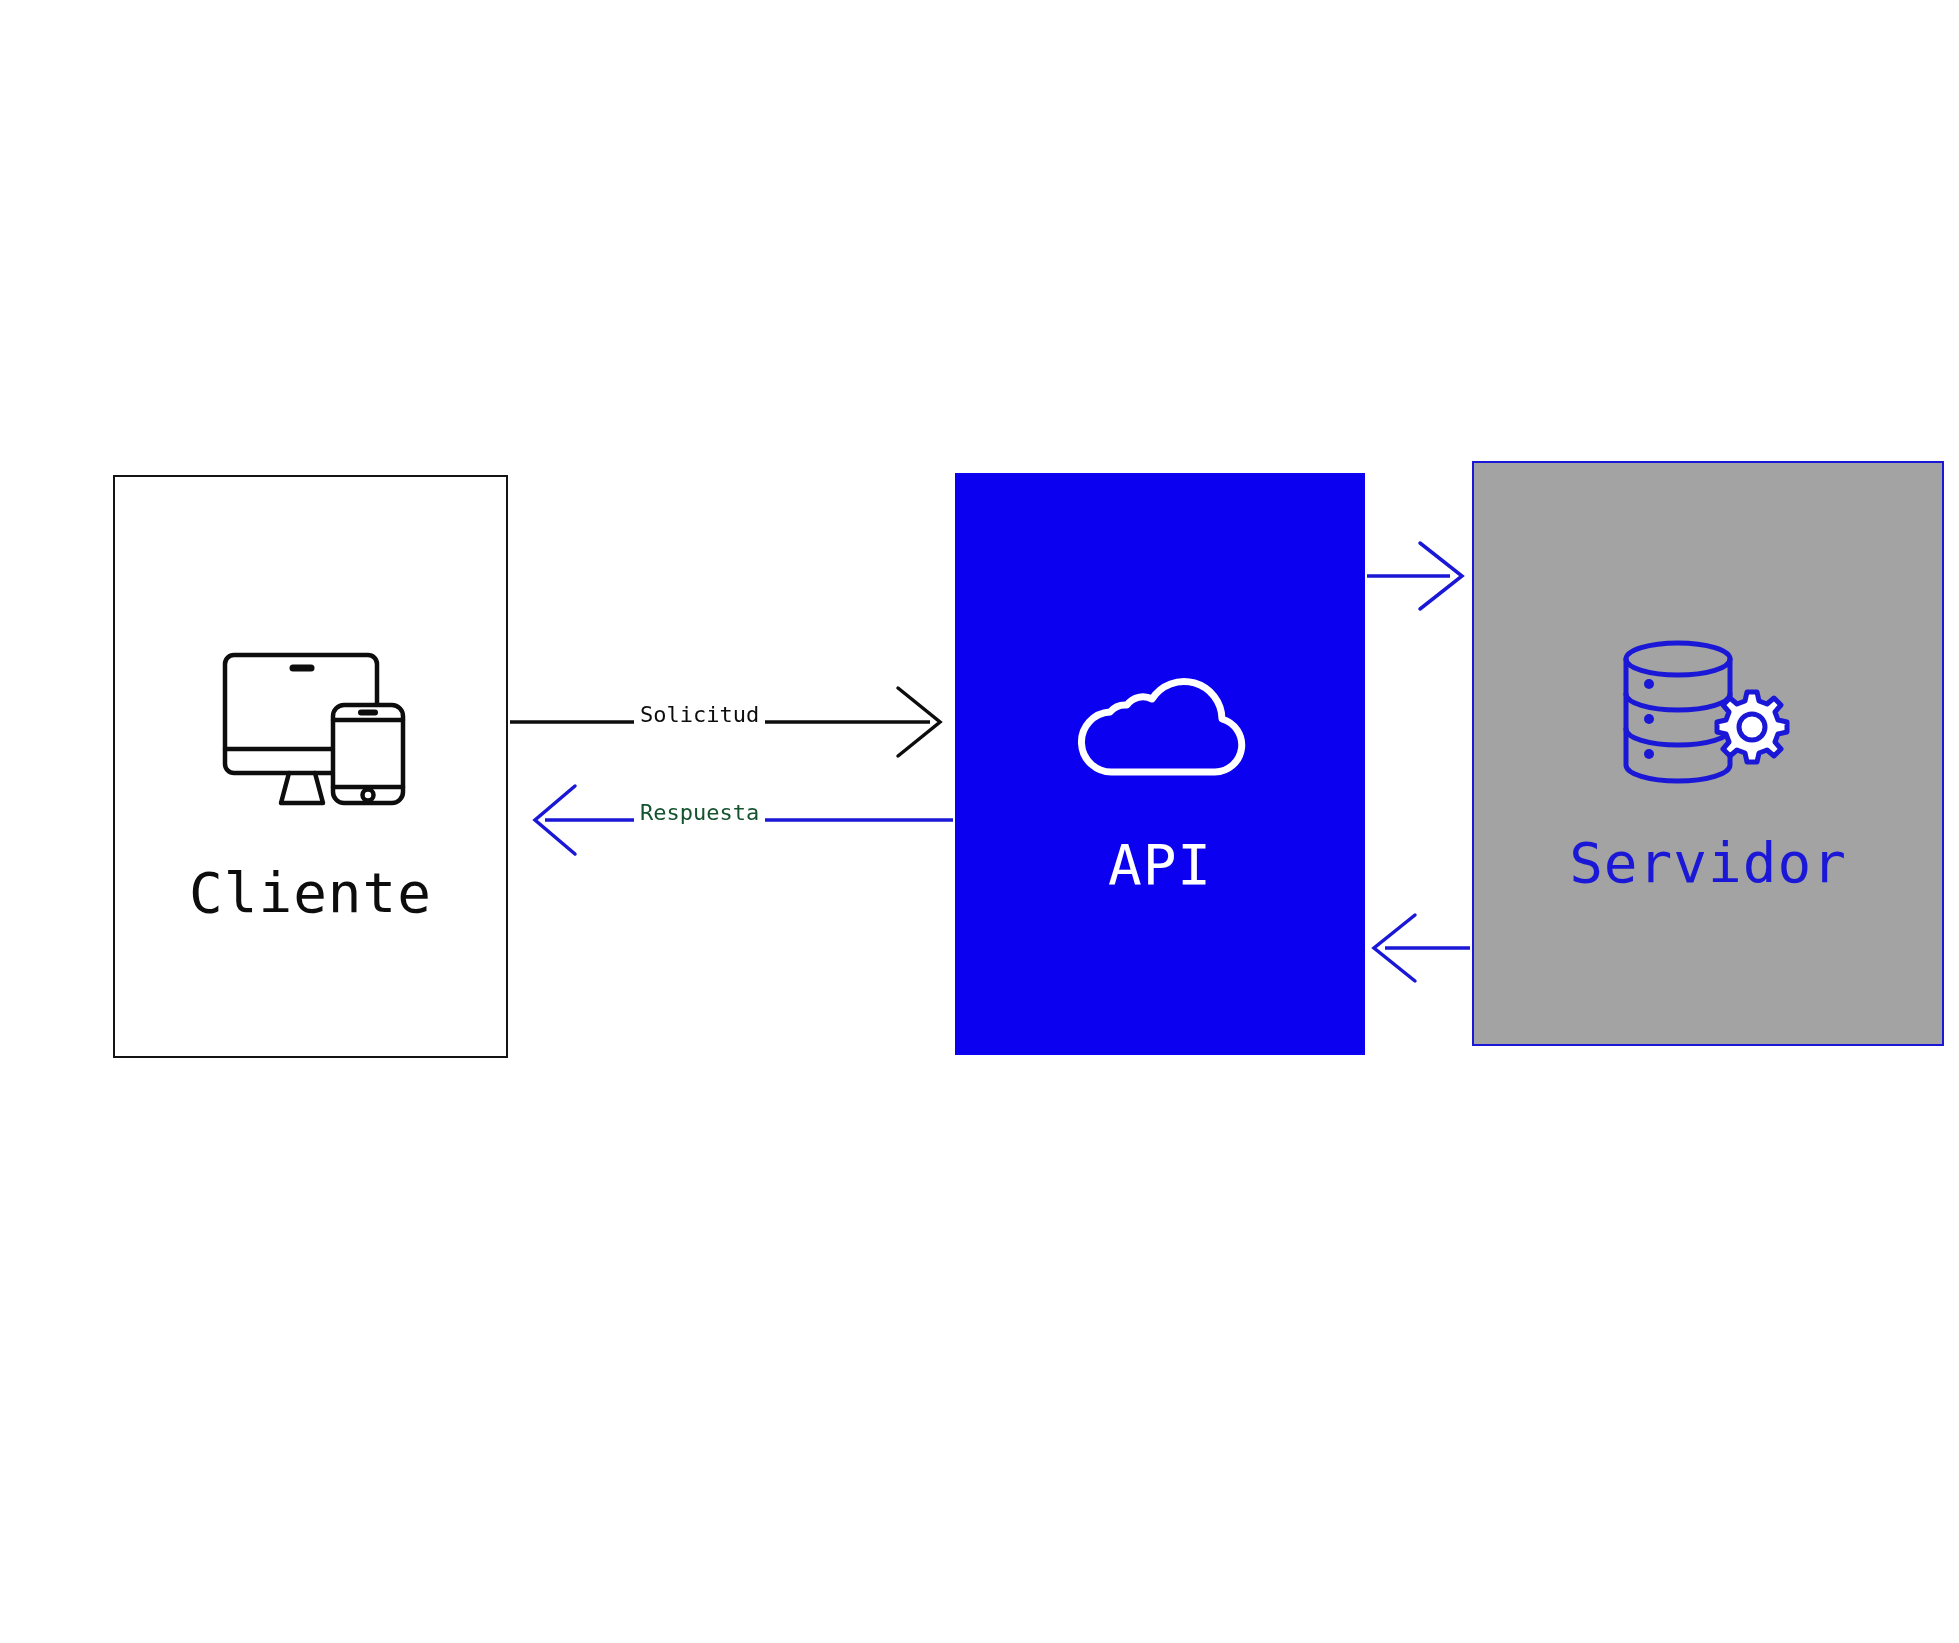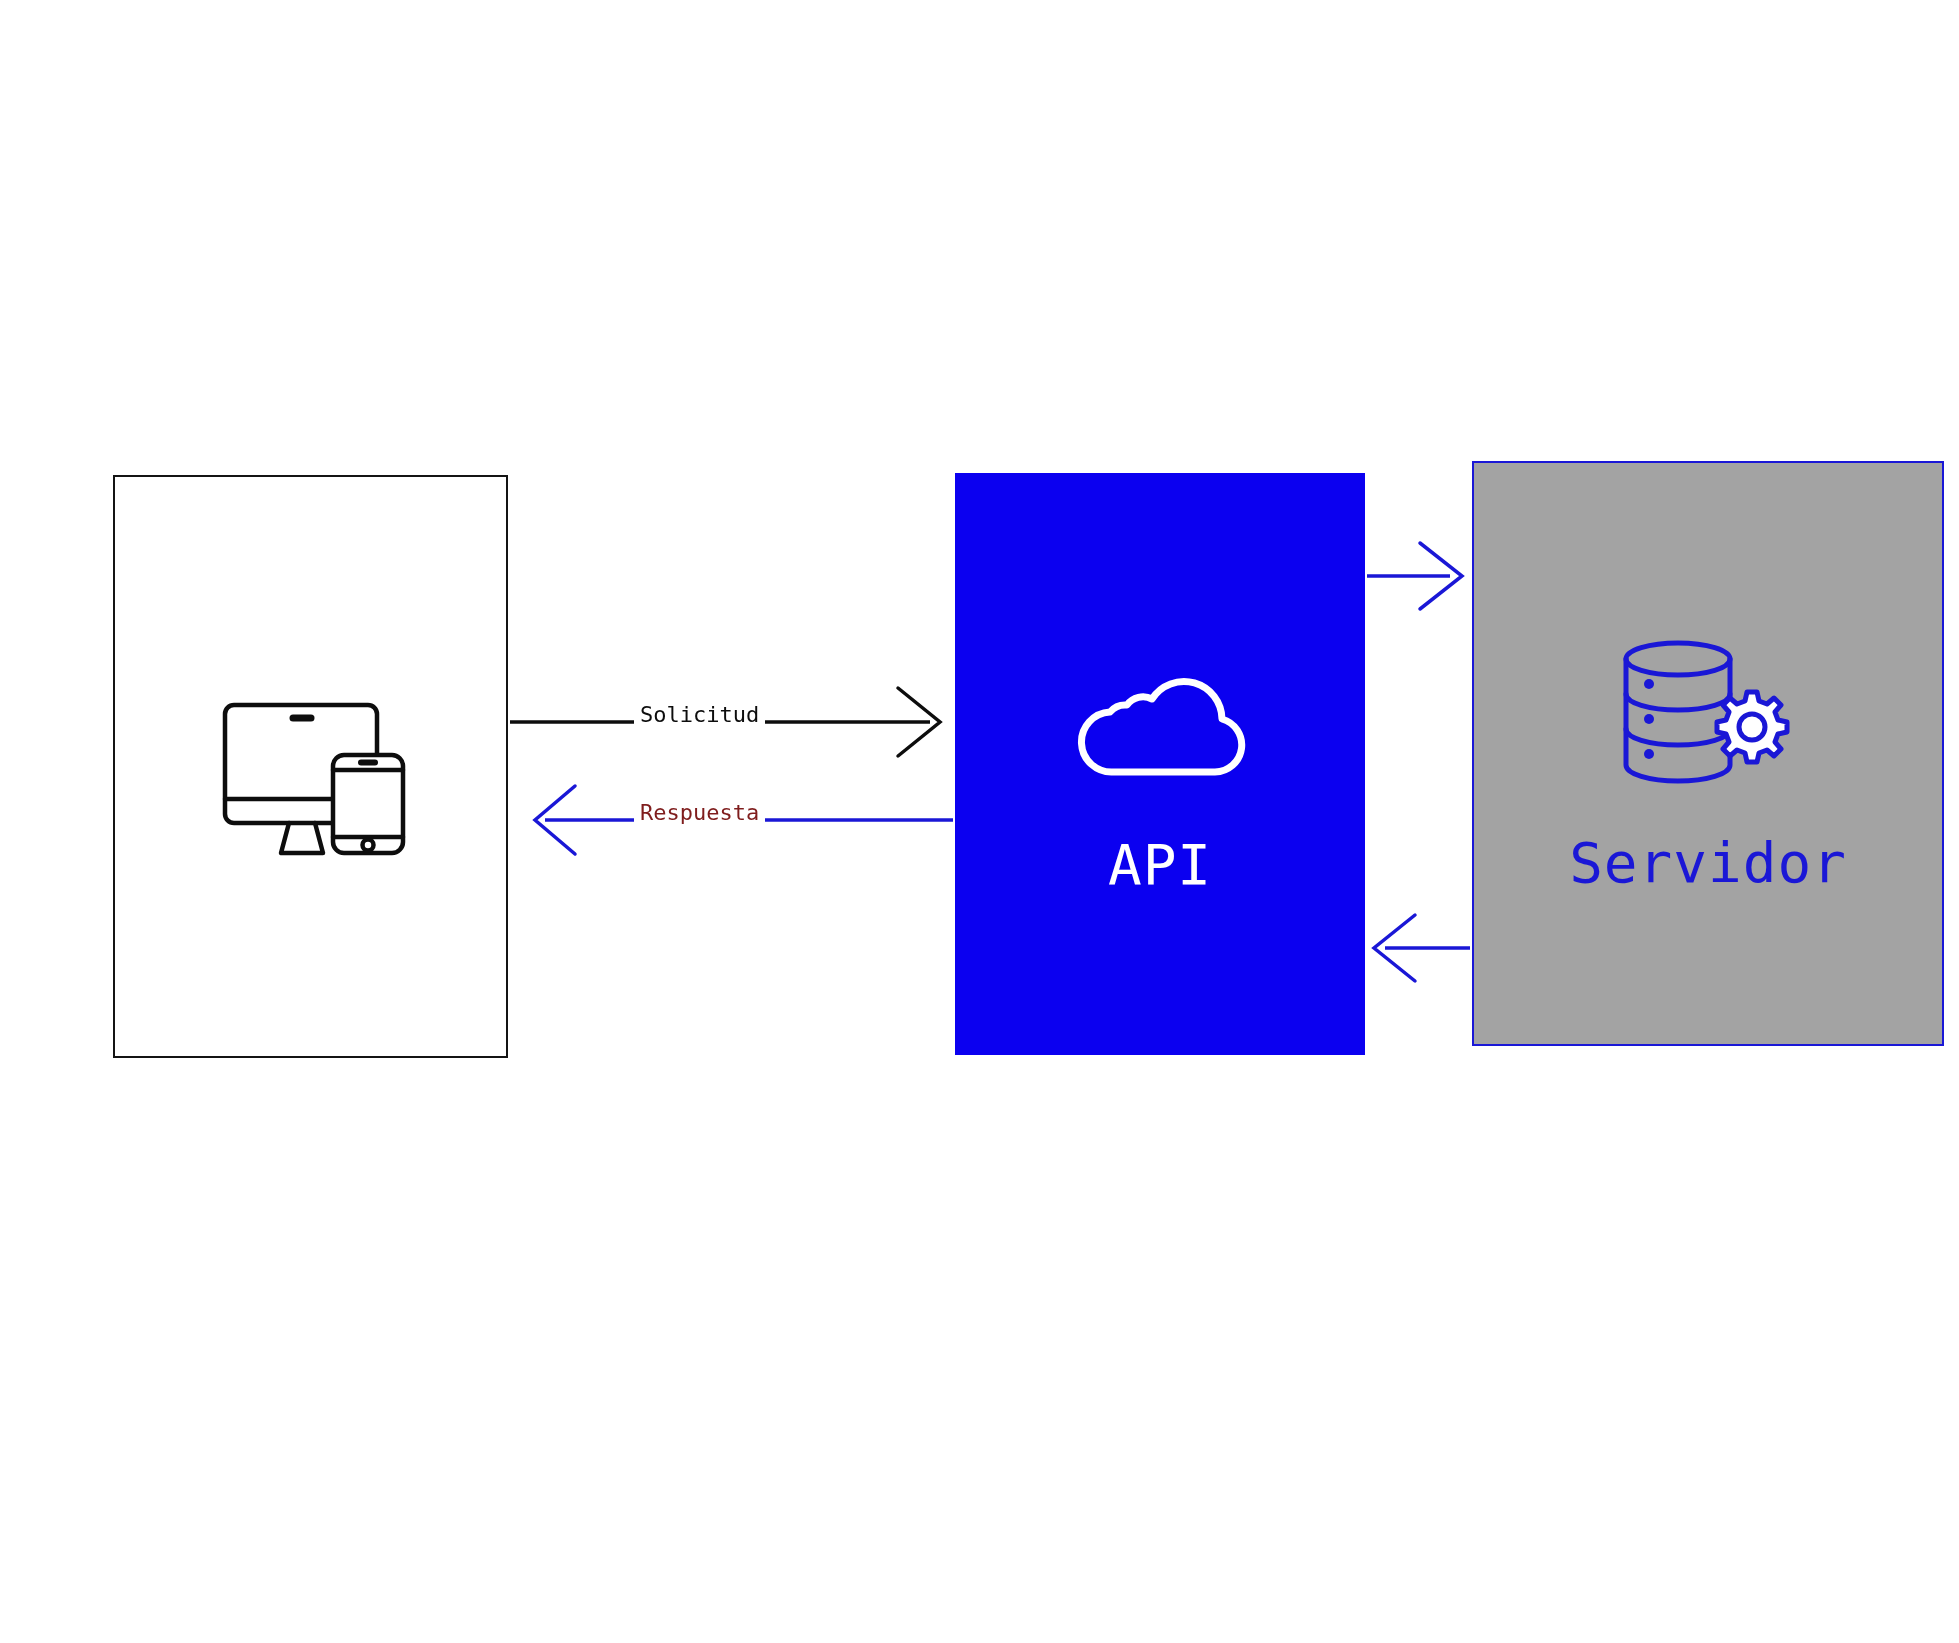--- a/index.html
+++ b/index.html
@@ -95,7 +95,7 @@
     padding: 0 6px;
   }
   .edge-label-request  { color: #0d0d0d; left: 634px;  top: 704px; }
-  .edge-label-response { color: #7f1d1d; left: 634px;  top: 802px; }
+  .edge-label-response { color: #14532d; left: 634px;  top: 802px; }
 </style>
 </head>
 <body>

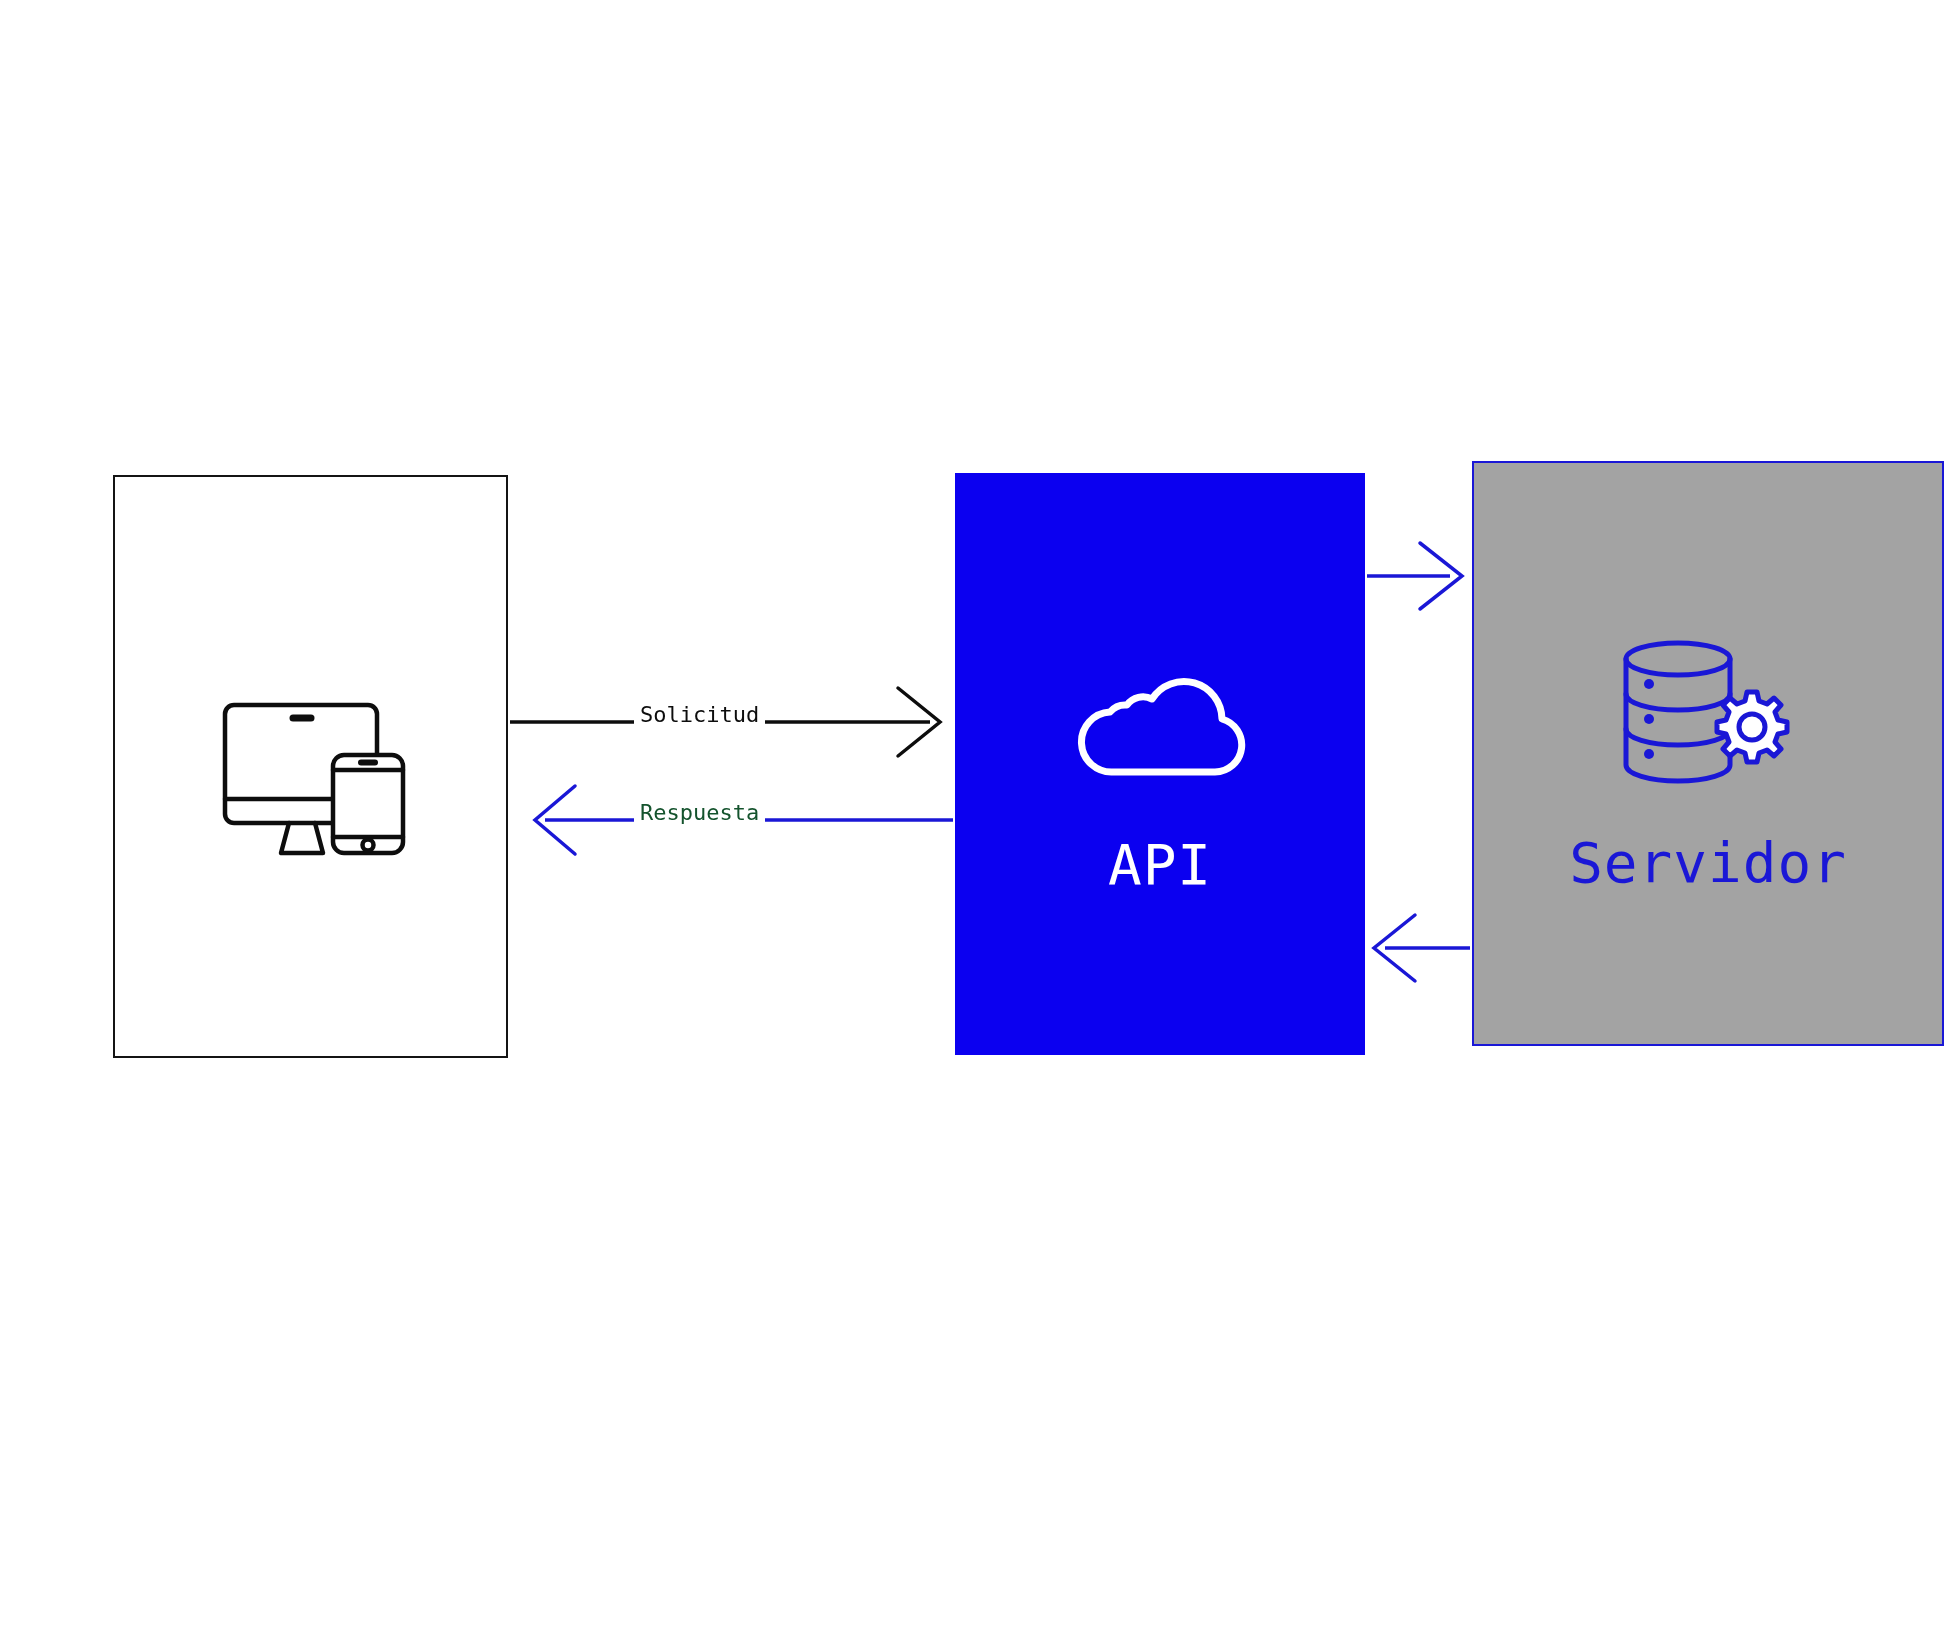--- a/index.html
+++ b/index.html
@@ -121,6 +121,7 @@
         <circle cx="157" cy="158" r="5.5"></circle>
       </svg>
     </span>
+    <span class="node-label">Cliente</span>
   </div>
 
   <div class="node node-api">

